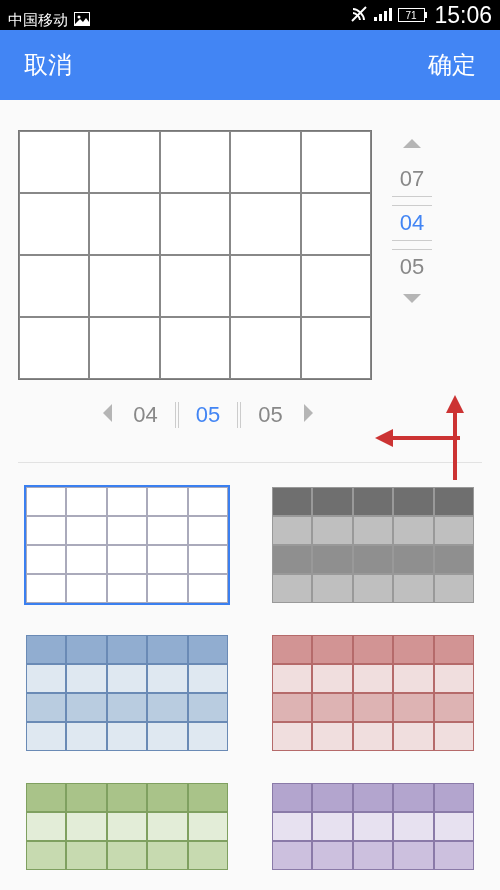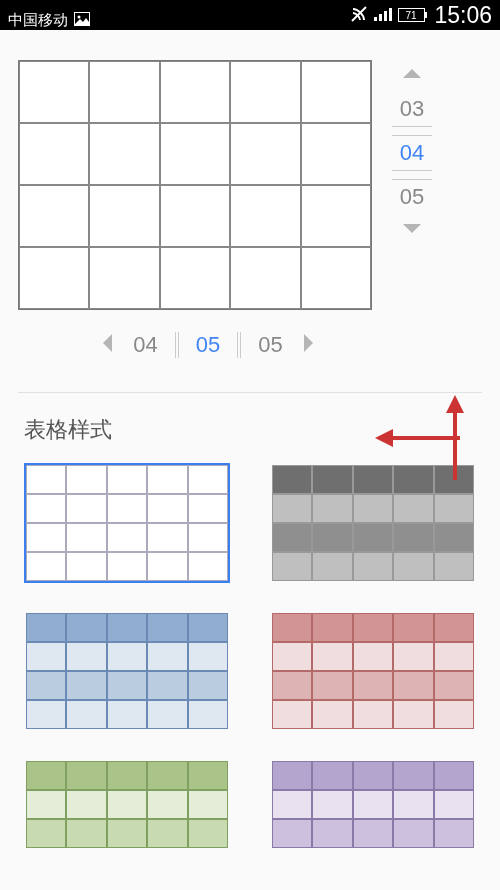--- a/index.html
+++ b/index.html
@@ -76,6 +76,10 @@
   </div>
 </div>
 
+<div class="header">
+  <span>取消</span>
+  <span>确定</span>
+</div>
 
 <div class="content">
 

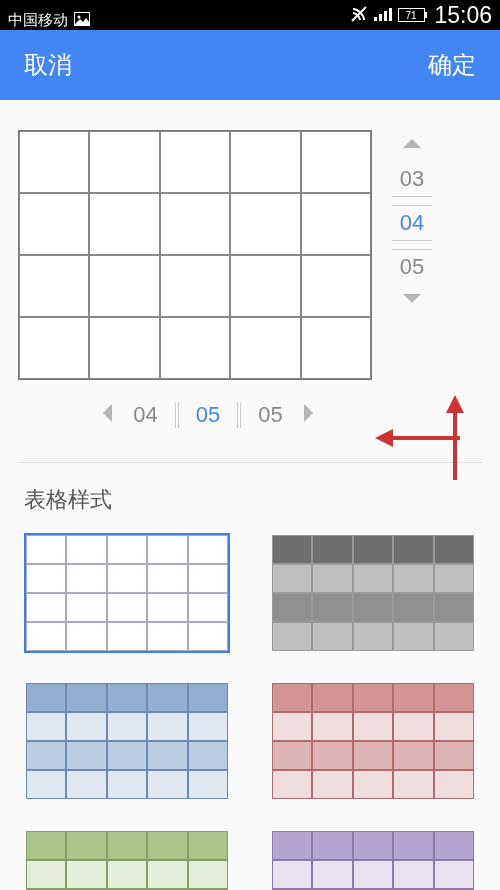--- a/index.html
+++ b/index.html
@@ -114,7 +114,7 @@
               <path d="M2 12 L11 3 L20 12 Z" fill="#b5b5b5"></path>
             </svg>
       </span>
-      <span class="val first">03</span>
+      <span class="val first">07</span>
       <span class="val sel">04</span>
       <span class="val last">05</span>
       <span class="tri">

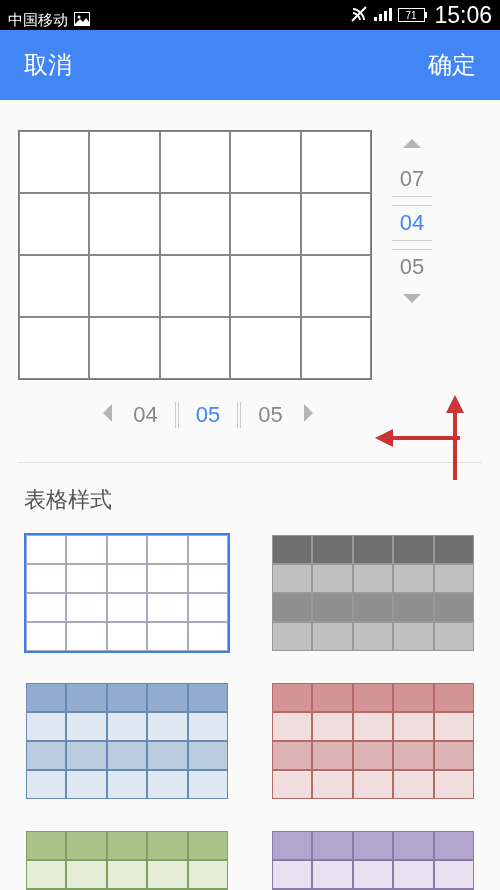--- a/index.html
+++ b/index.html
@@ -143,7 +143,6 @@
 
   <hr class="hr">
 
-  <div class="section-title">表格样式</div>
 
   <div class="styles-grid" id="styles-grid">
 

